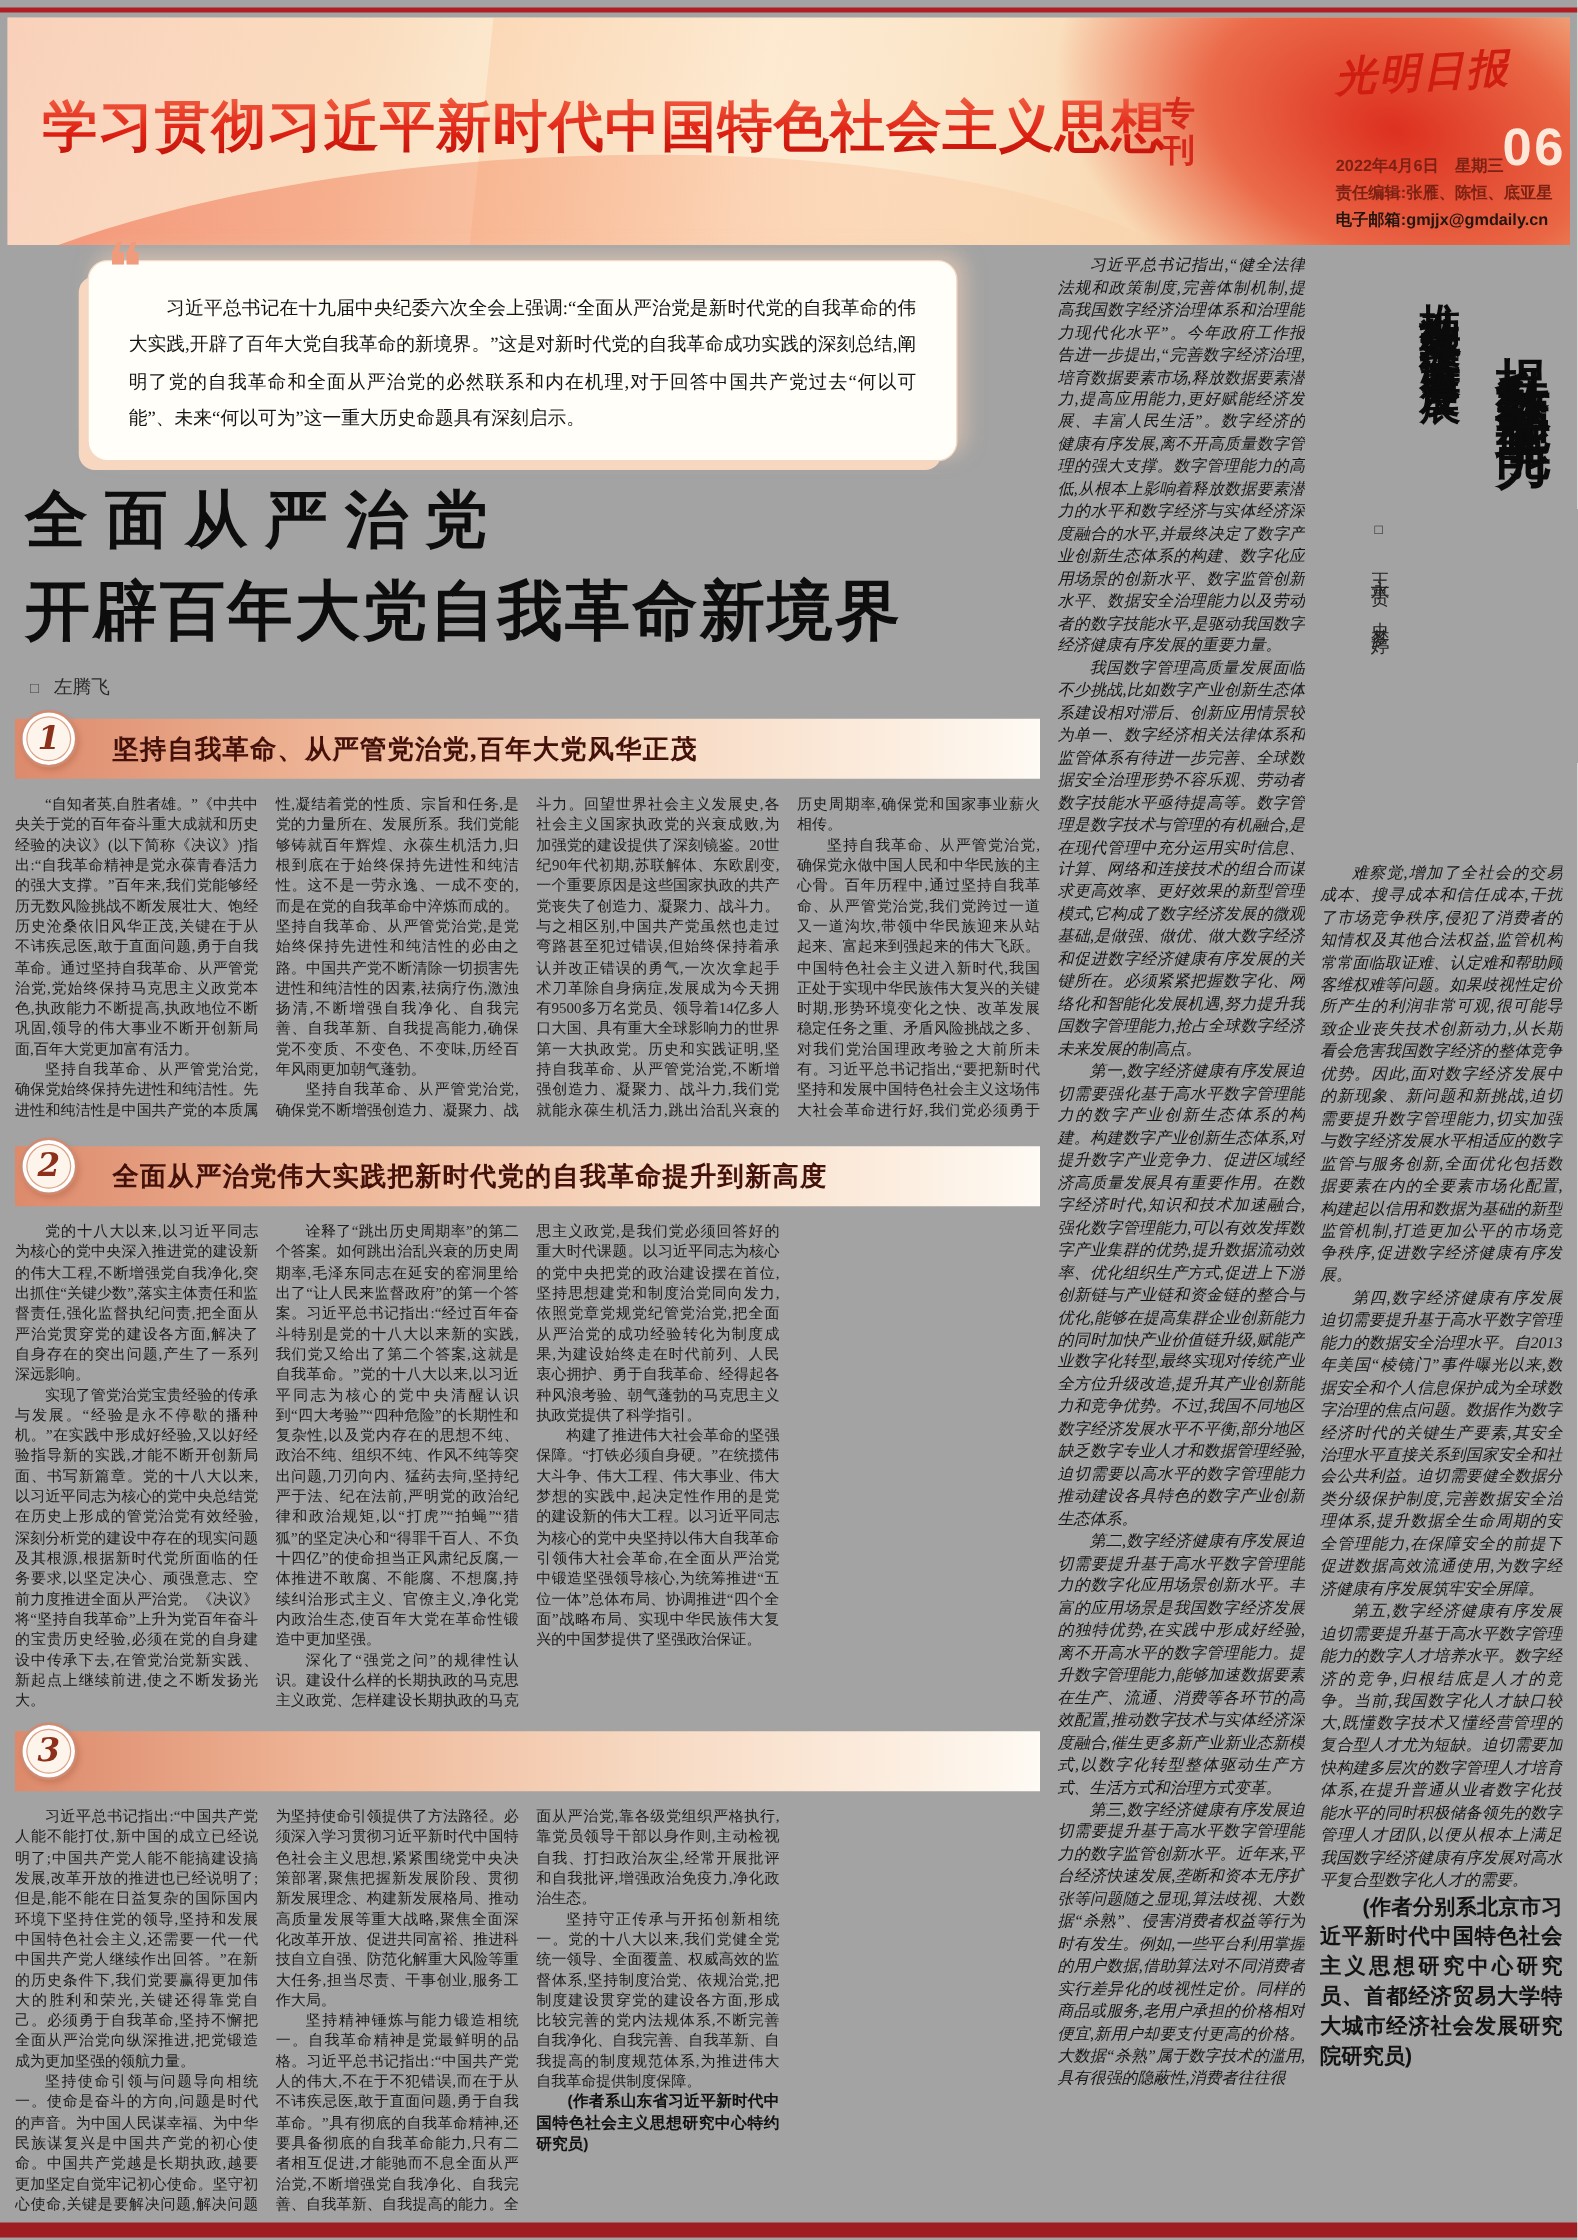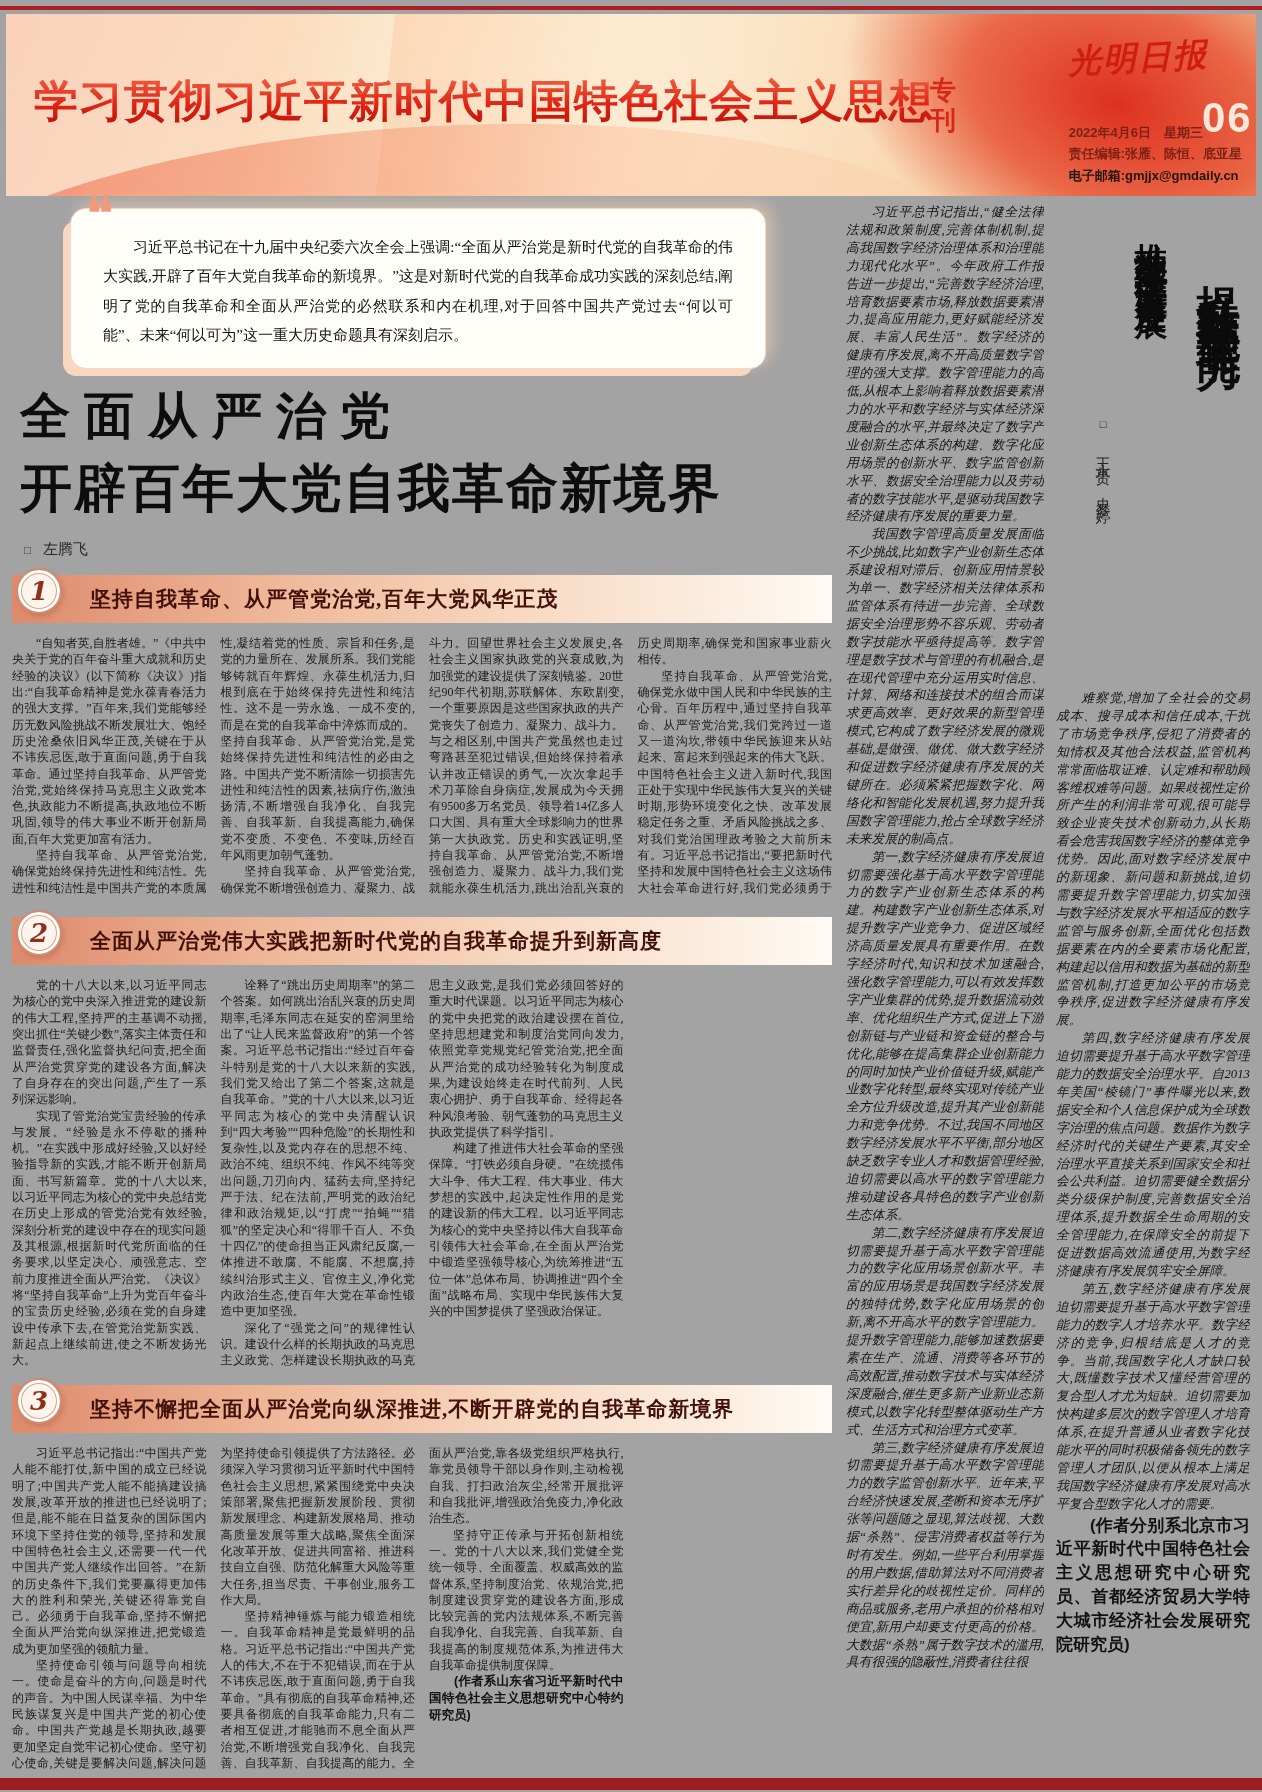--- a/index.html
+++ b/index.html
@@ -143,7 +143,7 @@
         <span class="sec-title">全面从严治党伟大实践把新时代党的自我革命提升到新高度</span>
       </div>
       <div class="col-flow s2">
-          <p>党的十八大以来,以习近平同志为核心的党中央深入推进党的建设新的伟大工程,坚持严的主基调不动摇,突出抓住“关键少数”,落实主体责任和监督责任,强化监督执纪问责,把全面从严治党贯穿党的建设各方面,解决了自身存在的突出问题,产生了一系列深远影响。</p>
+          <p>党的十八大以来,以习近平同志为核心的党中央深入推进党的建设新的伟大工程,不断增强党自我净化,突出抓住“关键少数”,落实主体责任和监督责任,强化监督执纪问责,把全面从严治党贯穿党的建设各方面,解决了自身存在的突出问题,产生了一系列深远影响。</p>
           <p>实现了管党治党宝贵经验的传承与发展。“经验是永不停歇的播种机。”在实践中形成好经验,又以好经验指导新的实践,才能不断开创新局面、书写新篇章。党的十八大以来,以习近平同志为核心的党中央总结党在历史上形成的管党治党有效经验,深刻分析党的建设中存在的现实问题及其根源,根据新时代党所面临的任务要求,以坚定决心、顽强意志、空前力度推进全面从严治党。《决议》将“坚持自我革命”上升为党百年奋斗的宝贵历史经验,必须在党的自身建设中传承下去,在管党治党新实践、新起点上继续前进,使之不断发扬光大。</p>
           <p>诠释了“跳出历史周期率”的第二个答案。如何跳出治乱兴衰的历史周期率,毛泽东同志在延安的窑洞里给出了“让人民来监督政府”的第一个答案。习近平总书记指出:“经过百年奋斗特别是党的十八大以来新的实践,我们党又给出了第二个答案,这就是自我革命。”党的十八大以来,以习近平同志为核心的党中央清醒认识到“四大考验”“四种危险”的长期性和复杂性,以及党内存在的思想不纯、政治不纯、组织不纯、作风不纯等突出问题,刀刃向内、猛药去疴,坚持纪严于法、纪在法前,严明党的政治纪律和政治规矩,以“打虎”“拍蝇”“猎狐”的坚定决心和“得罪千百人、不负十四亿”的使命担当正风肃纪反腐,一体推进不敢腐、不能腐、不想腐,持续纠治形式主义、官僚主义,净化党内政治生态,使百年大党在革命性锻造中更加坚强。</p>
           <p>深化了“强党之问”的规律性认识。建设什么样的长期执政的马克思主义政党、怎样建设长期执政的马克思主义政党,是我们党必须回答好的重大时代课题。以习近平同志为核心的党中央把党的政治建设摆在首位,坚持思想建党和制度治党同向发力,依照党章党规党纪管党治党,把全面从严治党的成功经验转化为制度成果,为建设始终走在时代前列、人民衷心拥护、勇于自我革命、经得起各种风浪考验、朝气蓬勃的马克思主义执政党提供了科学指引。</p>

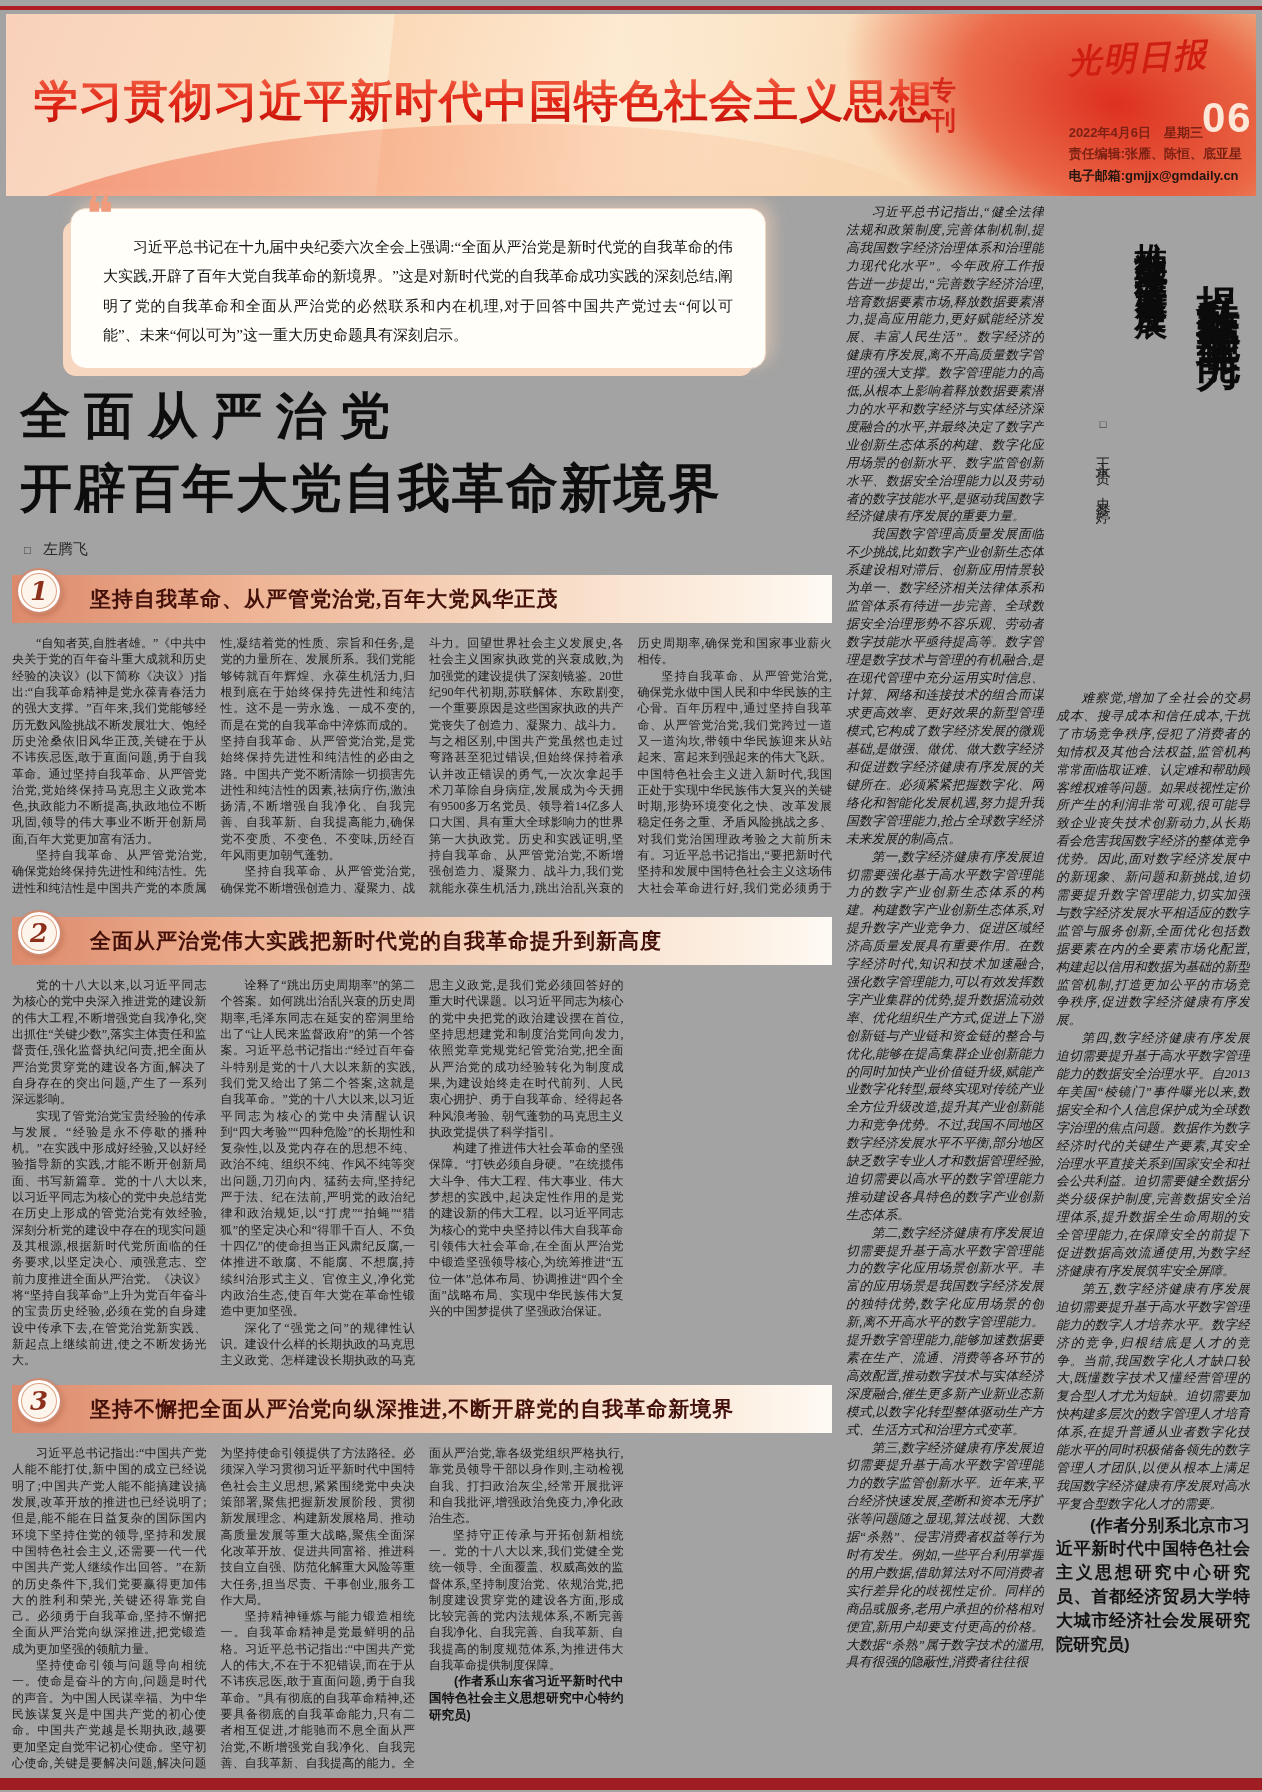--- a/index.html
+++ b/index.html
@@ -168,7 +168,7 @@
           <p>习近平总书记指出,“健全法律法规和政策制度,完善体制机制,提高我国数字经济治理体系和治理能力现代化水平”。今年政府工作报告进一步提出,“完善数字经济治理,培育数据要素市场,释放数据要素潜力,提高应用能力,更好赋能经济发展、丰富人民生活”。数字经济的健康有序发展,离不开高质量数字管理的强大支撑。数字管理能力的高低,从根本上影响着释放数据要素潜力的水平和数字经济与实体经济深度融合的水平,并最终决定了数字产业创新生态体系的构建、数字化应用场景的创新水平、数字监管创新水平、数据安全治理能力以及劳动者的数字技能水平,是驱动我国数字经济健康有序发展的重要力量。</p>
           <p>我国数字管理高质量发展面临不少挑战,比如数字产业创新生态体系建设相对滞后、创新应用情景较为单一、数字经济相关法律体系和监管体系有待进一步完善、全球数据安全治理形势不容乐观、劳动者数字技能水平亟待提高等。数字管理是数字技术与管理的有机融合,是在现代管理中充分运用实时信息、计算、网络和连接技术的组合而谋求更高效率、更好效果的新型管理模式,它构成了数字经济发展的微观基础,是做强、做优、做大数字经济和促进数字经济健康有序发展的关键所在。必须紧紧把握数字化、网络化和智能化发展机遇,努力提升我国数字管理能力,抢占全球数字经济未来发展的制高点。</p>
           <p>第一,数字经济健康有序发展迫切需要强化基于高水平数字管理能力的数字产业创新生态体系的构建。构建数字产业创新生态体系,对提升数字产业竞争力、促进区域经济高质量发展具有重要作用。在数字经济时代,知识和技术加速融合,强化数字管理能力,可以有效发挥数字产业集群的优势,提升数据流动效率、优化组织生产方式,促进上下游创新链与产业链和资金链的整合与优化,能够在提高集群企业创新能力的同时加快产业价值链升级,赋能产业数字化转型,最终实现对传统产业全方位升级改造,提升其产业创新能力和竞争优势。不过,我国不同地区数字经济发展水平不平衡,部分地区缺乏数字专业人才和数据管理经验,迫切需要以高水平的数字管理能力推动建设各具特色的数字产业创新生态体系。</p>
-          <p>第二,数字经济健康有序发展迫切需要提升基于高水平数字管理能力的数字化应用场景创新水平。丰富的应用场景是我国数字经济发展的独特优势,数字化应用场景的创新,离不开高水平的数字管理能力。提升数字管理能力,能够加速数据要素在生产、流通、消费等各环节的高效配置,推动数字技术与实体经济深度融合,催生更多新产业新业态新模式,以数字化转型整体驱动生产方式、生活方式和治理方式变革。</p>
+          <p>第二,数字经济健康有序发展迫切需要提升基于高水平数字管理能力的数字化应用场景创新水平。丰富的应用场景是我国数字经济发展的独特优势,在实践中形成好经验,离不开高水平的数字管理能力。提升数字管理能力,能够加速数据要素在生产、流通、消费等各环节的高效配置,推动数字技术与实体经济深度融合,催生更多新产业新业态新模式,以数字化转型整体驱动生产方式、生活方式和治理方式变革。</p>
           <p>第三,数字经济健康有序发展迫切需要提升基于高水平数字管理能力的数字监管创新水平。近年来,平台经济快速发展,垄断和资本无序扩张等问题随之显现,算法歧视、大数据“杀熟”、侵害消费者权益等行为时有发生。例如,一些平台利用掌握的用户数据,借助算法对不同消费者实行差异化的歧视性定价。同样的商品或服务,老用户承担的价格相对便宜,新用户却要支付更高的价格。大数据“杀熟”属于数字技术的滥用,具有很强的隐蔽性,消费者往往很</p>
         </div>
       <div class="side-col2">

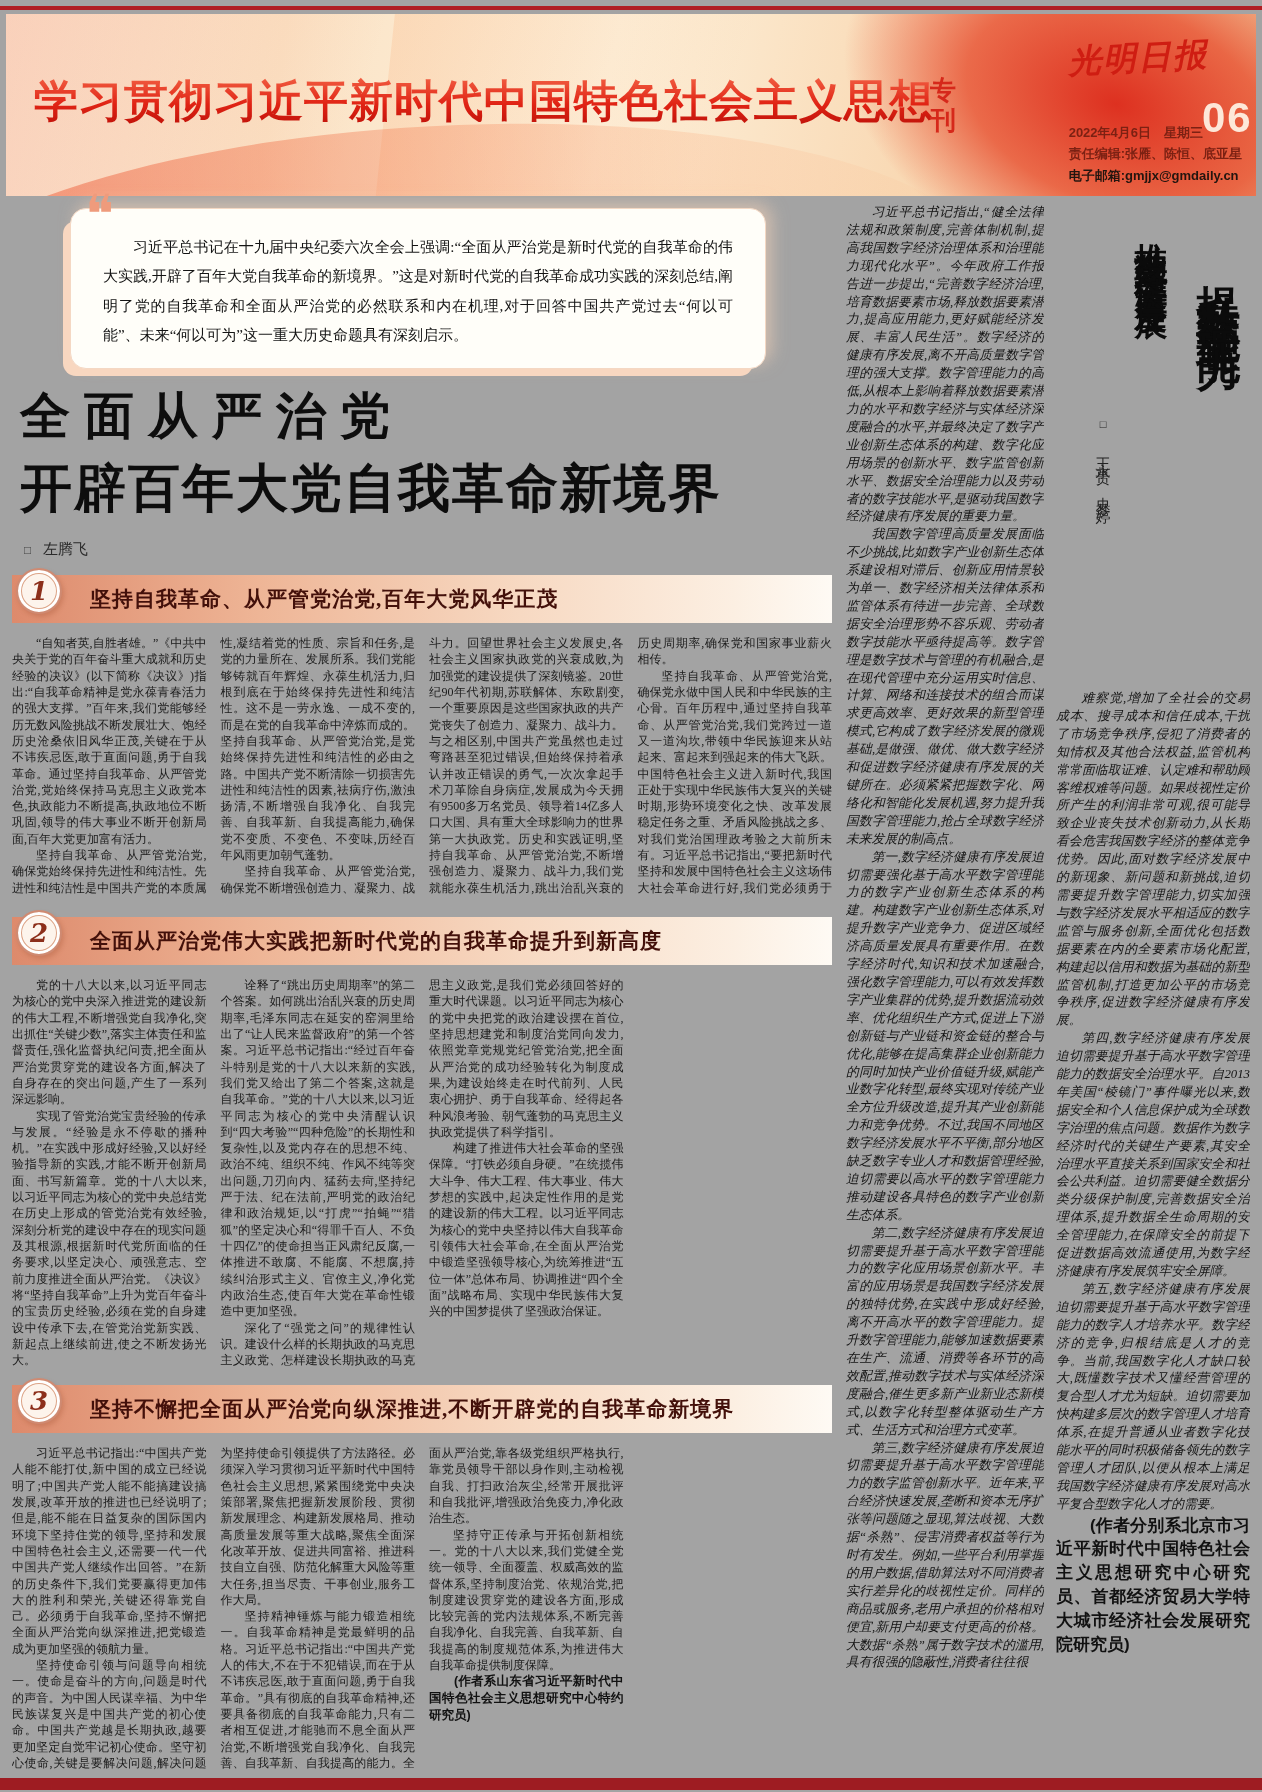--- a/index.html
+++ b/index.html
@@ -152,7 +152,6 @@
 
       <div class="sec-bar">
         <span class="num-badge">3</span>
-        <span class="sec-title">坚持不懈把全面从严治党向纵深推进,不断开辟党的自我革命新境界</span>
       </div>
       <div class="col-flow s3">
           <p>习近平总书记指出:“中国共产党人能不能打仗,新中国的成立已经说明了;中国共产党人能不能搞建设搞发展,改革开放的推进也已经说明了;但是,能不能在日益复杂的国际国内环境下坚持住党的领导,坚持和发展中国特色社会主义,还需要一代一代中国共产党人继续作出回答。”在新的历史条件下,我们党要赢得更加伟大的胜利和荣光,关键还得靠党自己。必须勇于自我革命,坚持不懈把全面从严治党向纵深推进,把党锻造成为更加坚强的领航力量。</p>

